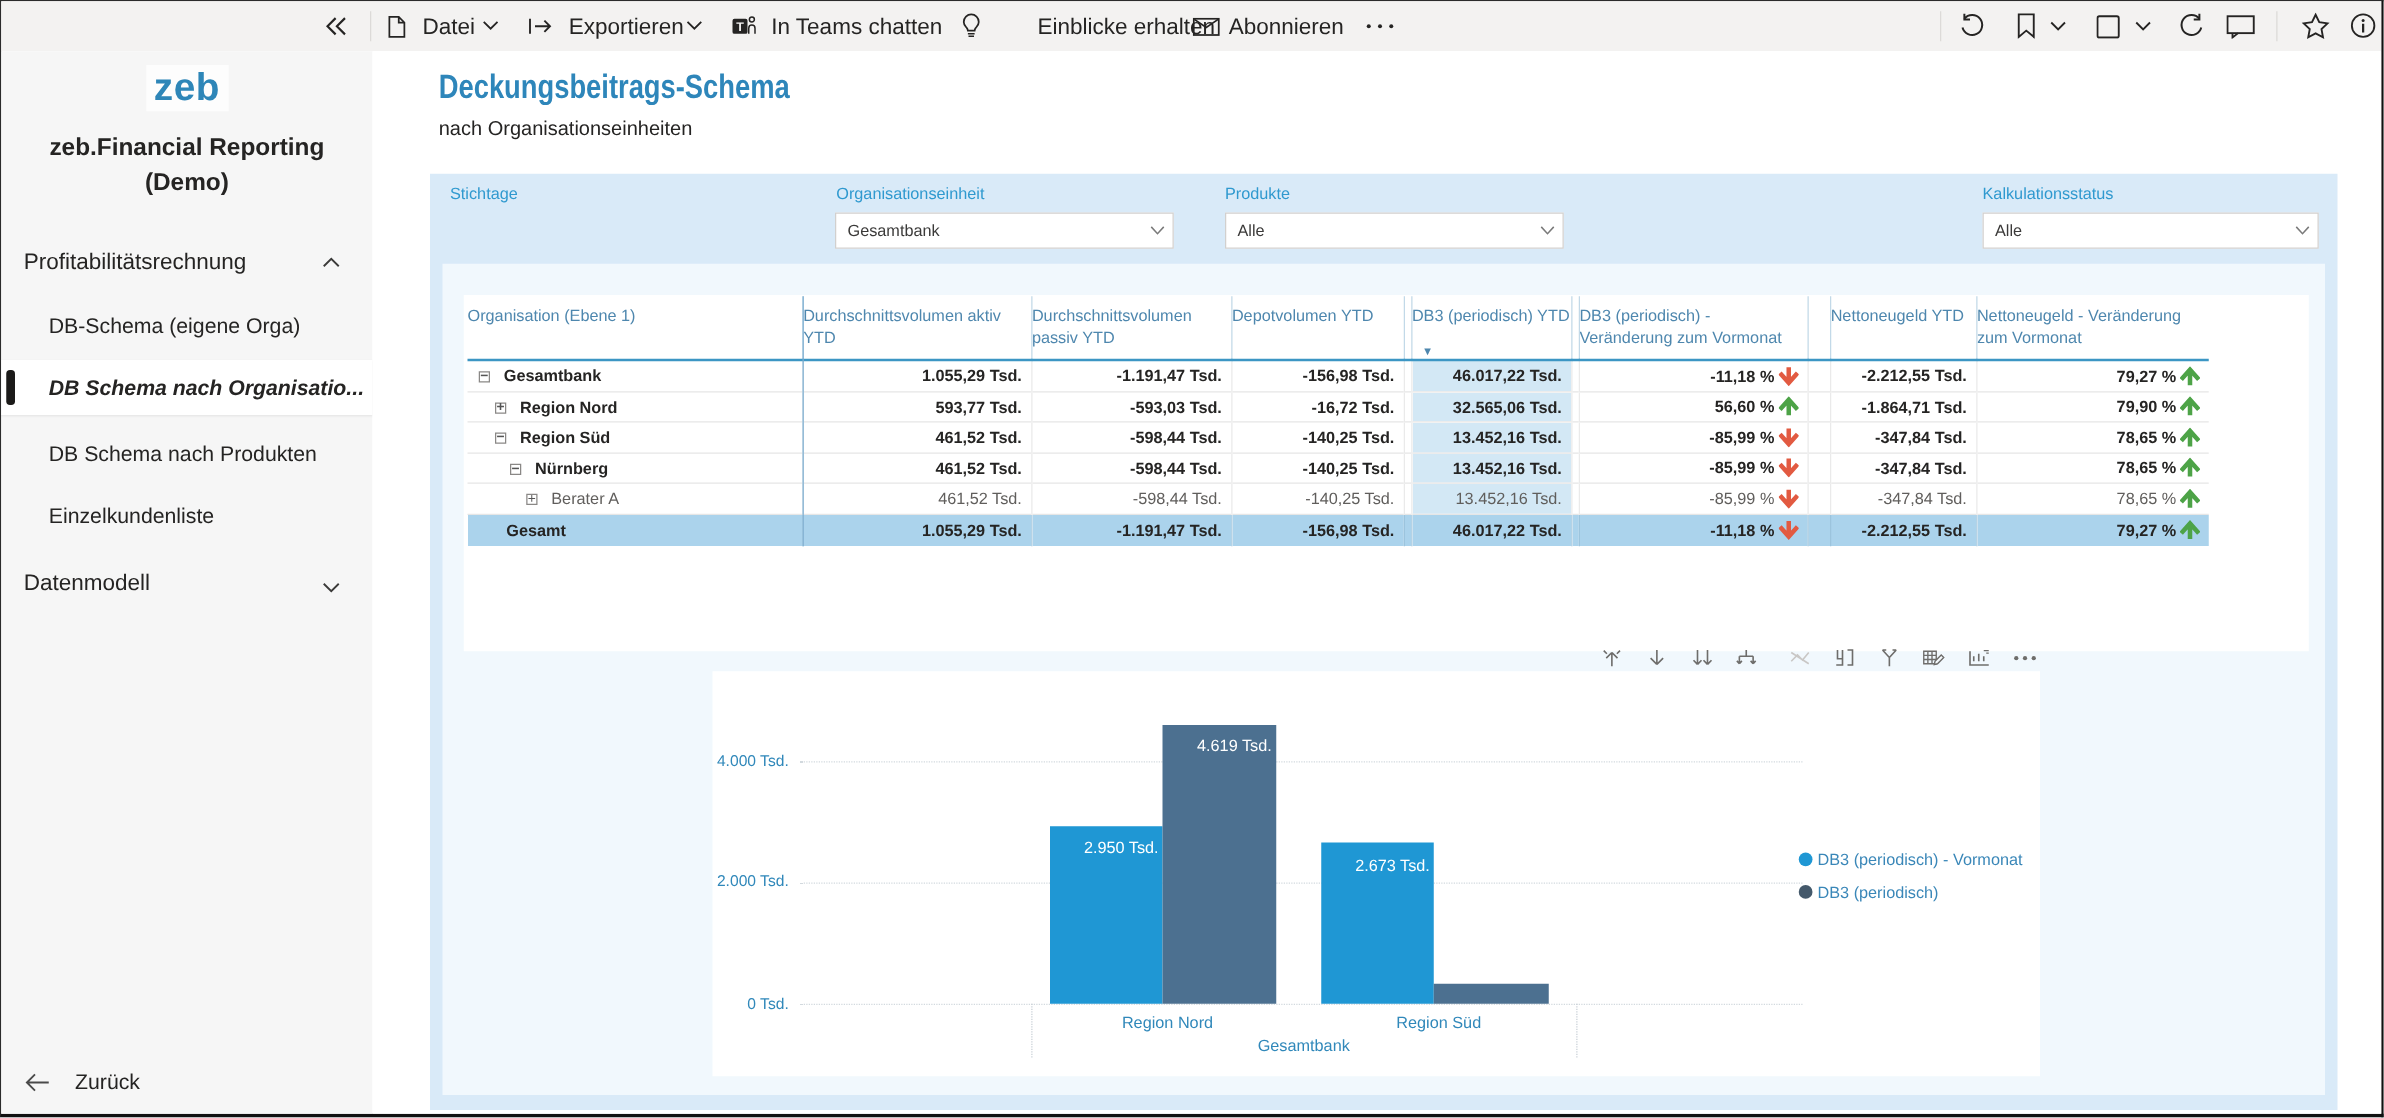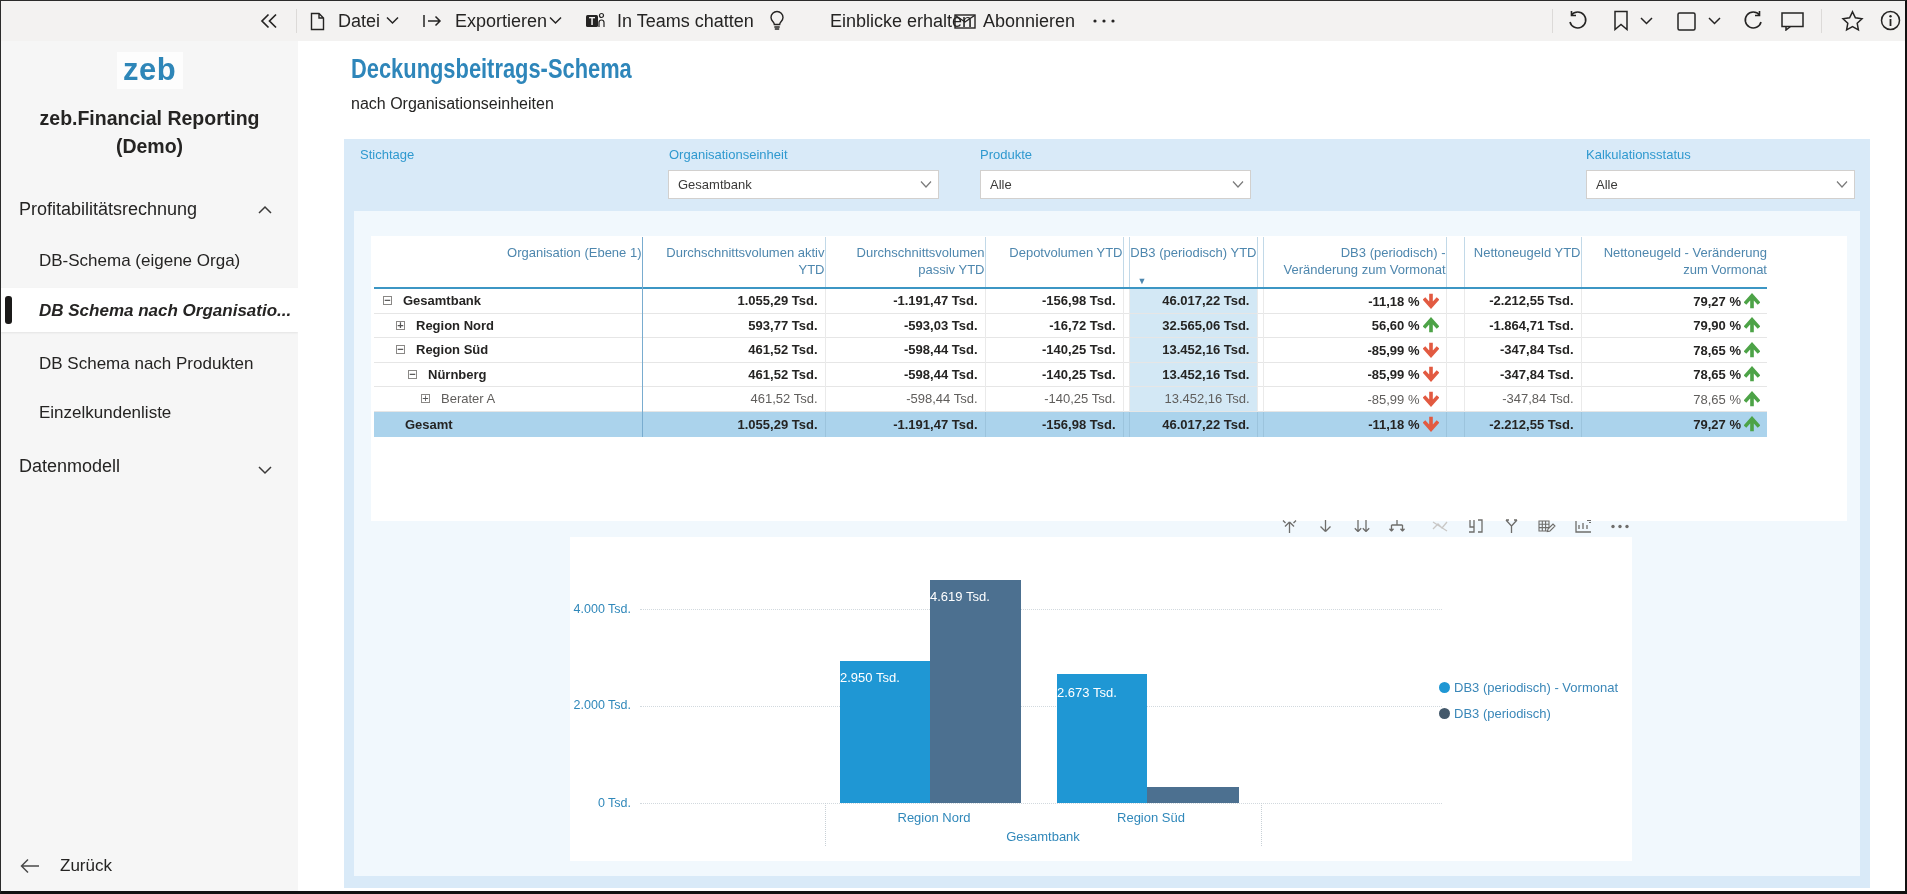--- a/index.html
+++ b/index.html
@@ -33,7 +33,7 @@
 #tablevis { position:absolute; left:73px; top:195px; width:1476px; height:285px; background:#fff; }
 table#grid { border-collapse:collapse; table-layout:fixed; position:absolute; left:3px; top:1px; width:1393px; }
 #grid th, #grid td { font-size:13px; overflow:hidden; white-space:nowrap; padding:0; }
-#grid th { font-weight:normal; color:#4e87ae; text-align:right; vertical-align:top; padding-top:7px; line-height:17px; height:51px; border-left:1px solid #c2d9e8; position:relative; }
+#grid th { font-weight:normal; color:#4e87ae; text-align:left; vertical-align:top; padding-top:7px; line-height:17px; height:51px; border-left:1px solid #c2d9e8; position:relative; }
 #grid th:first-child { border-left:none; }
 #grid th.sp { border-left:1px solid #c2d9e8; }
 #grid th.hl { border-left:1px solid #c2d9e8; }

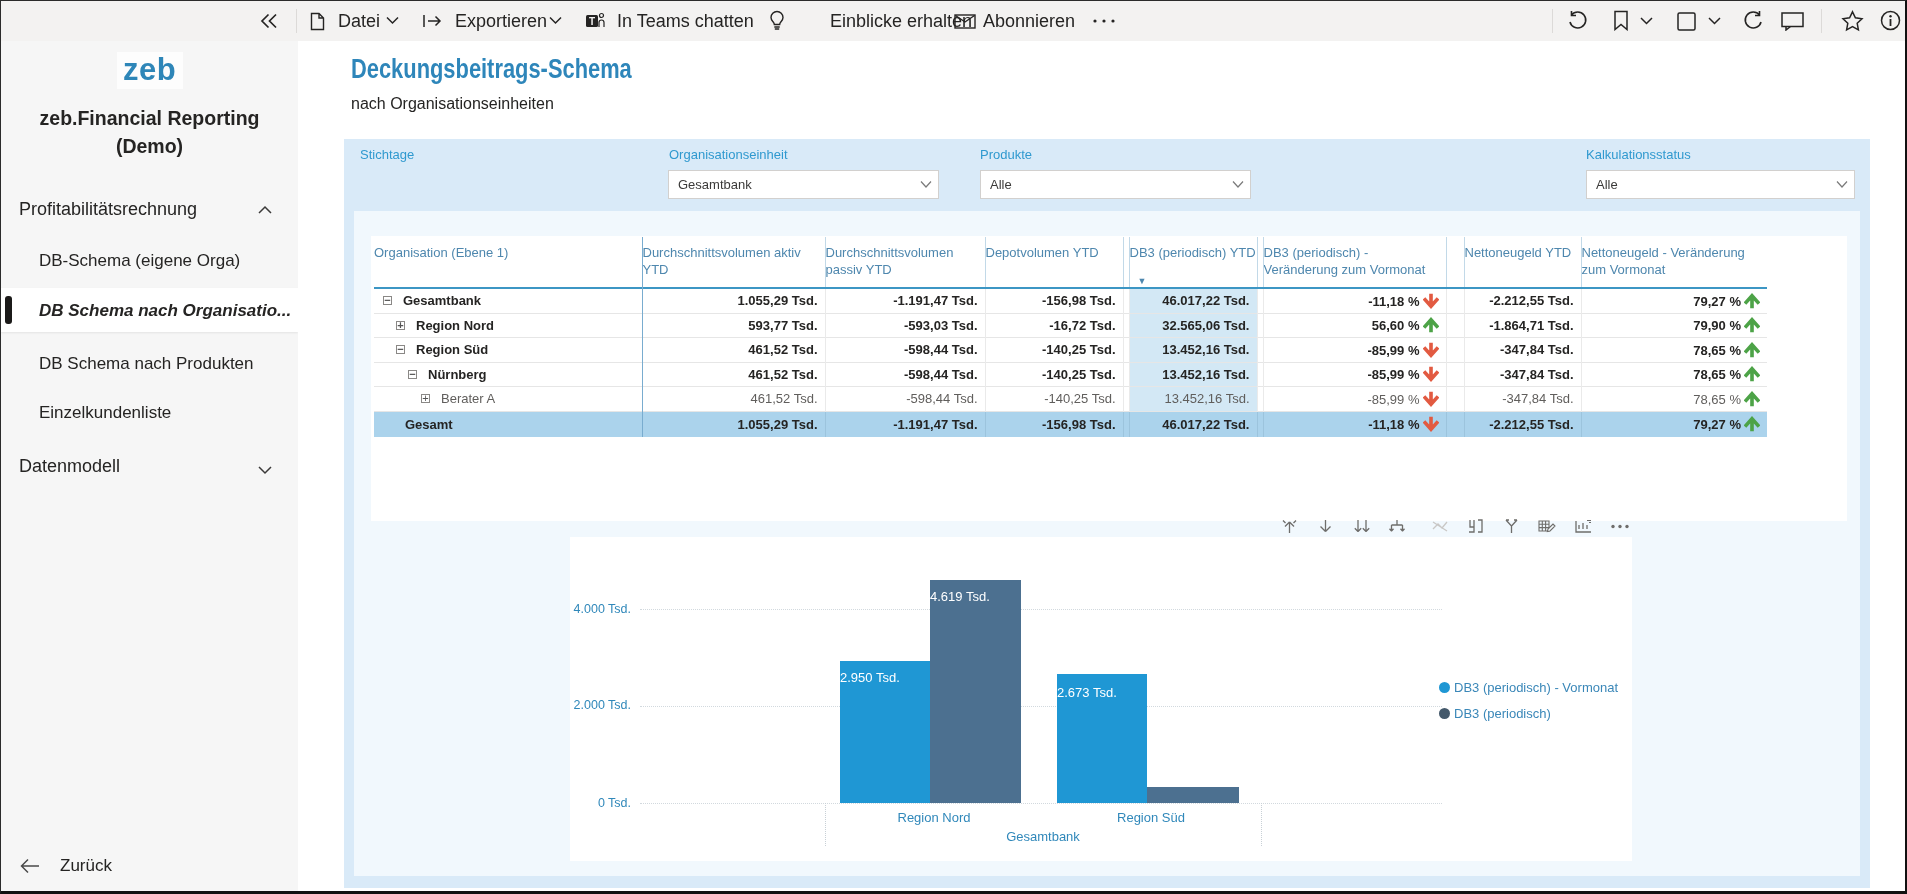--- a/index.html
+++ b/index.html
@@ -66,7 +66,7 @@
 .ylab { position:absolute; left:0; width:61px; text-align:right; font-size:12.5px; color:#3088ba; }
 .gline { position:absolute; left:70px; width:802px; height:0; border-top:1px dotted #d2d9de; }
 .bar { position:absolute; }
-.blab { position:absolute; text-align:left; font-size:13px; color:#fff; }
+.blab { position:absolute; text-align:center; font-size:13px; color:#fff;margin-left:12px; }
 .xlab { position:absolute; text-align:center; font-size:13px; color:#3088ba; }
 .vsep { position:absolute; top:266px; height:43px; width:0; border-left:1px dotted #c8d0d6; }
 .legrow { position:absolute; left:869px; font-size:13px; color:#3a87b8; display:flex; align-items:center; }

